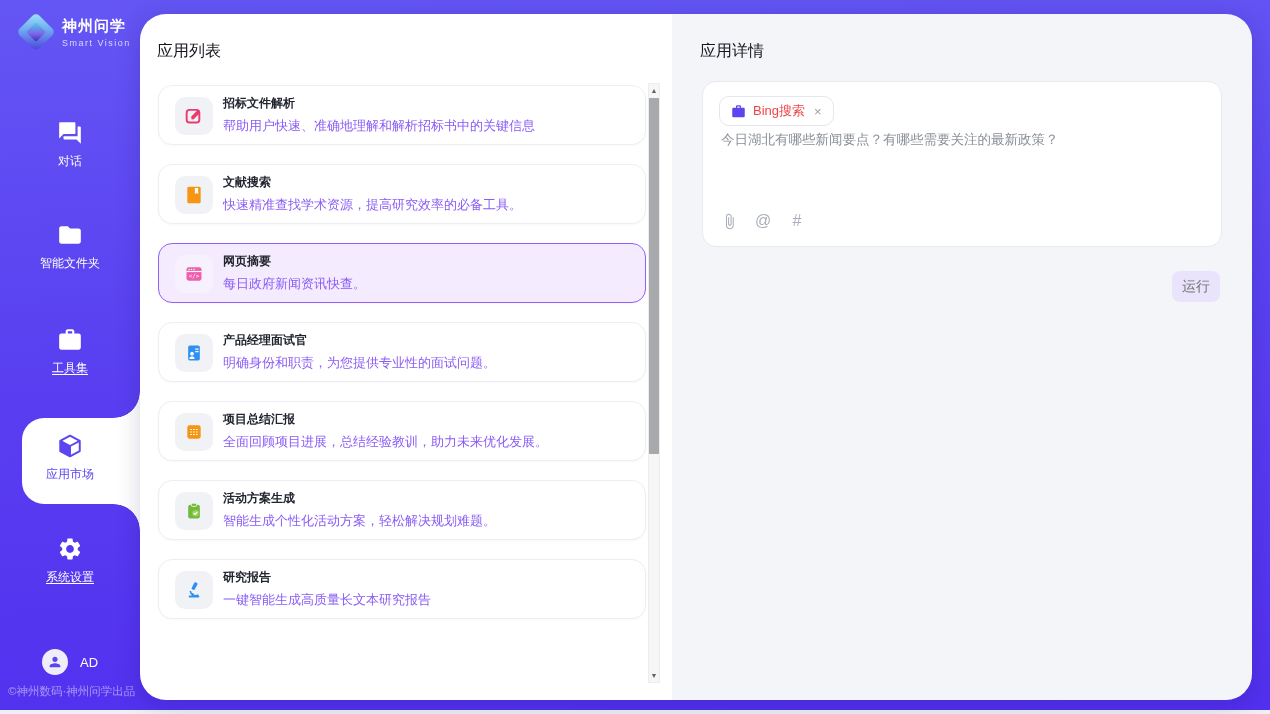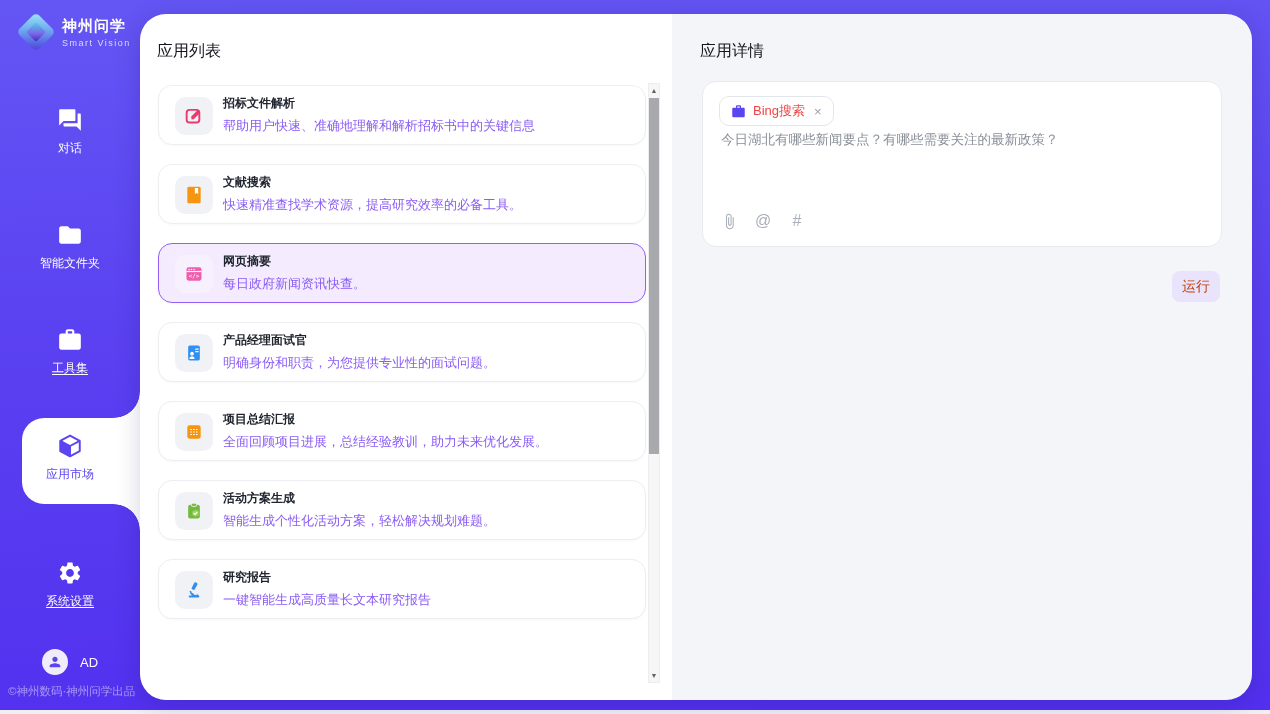--- a/index.html
+++ b/index.html
@@ -25,7 +25,7 @@
   .nav-item .nico { display:block; margin:0 auto 5px; width:26px; height:26px; }
   .nav-item .nlabel { font-size:12px; color:#fff; }
   .nav-item .nlabel.underlined { text-decoration:underline; text-underline-offset:2px; }
-  .ni-chat   { top:107px; }
+  .ni-chat   { top:120px; }
   .ni-folder { top:222px; }
   .ni-tools  { top:327px; }
   .ni-gear   { top:560px; }

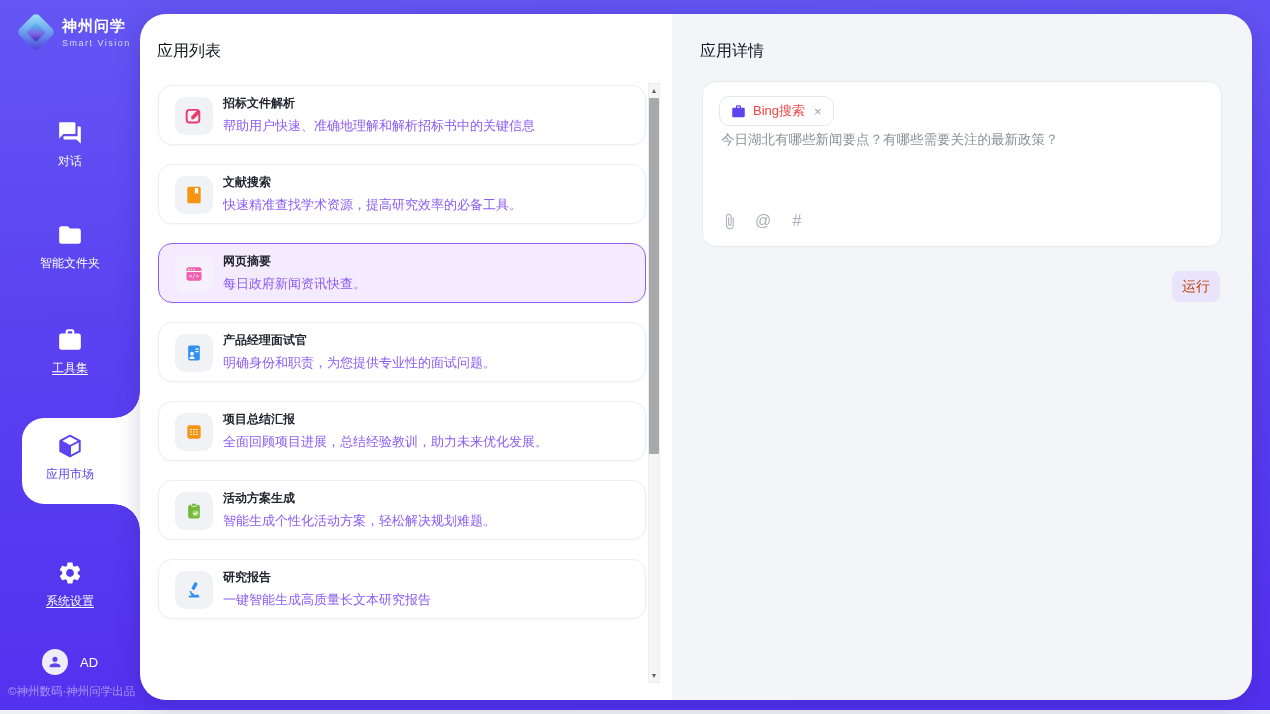--- a/index.html
+++ b/index.html
@@ -86,7 +86,7 @@
   .attach-row .a-ic { width:18px; height:18px; display:flex; align-items:center; justify-content:center;
                       color:#a9aeb8; font-size:16px; cursor:pointer; }
   .run-btn { position:absolute; right:32px; top:257px; width:48px; height:31px; border:none;
-             background:#eae3fc; color:#c2410c; font-size:14px; border-radius:8px; cursor:pointer;
+             background:#eae3fc; color:#737373; font-size:14px; border-radius:8px; cursor:pointer;
              font-family:inherit; }
 
   svg { display:block; }

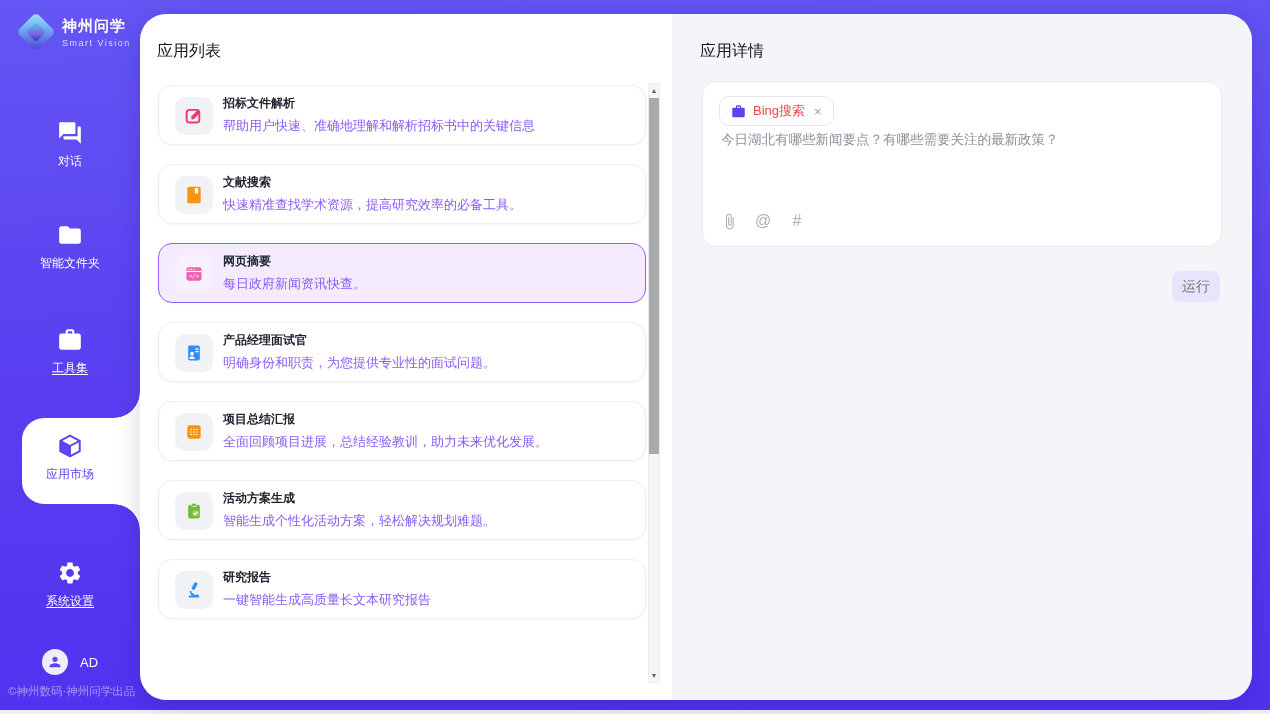--- a/index.html
+++ b/index.html
@@ -28,7 +28,7 @@
   .ni-chat   { top:120px; }
   .ni-folder { top:222px; }
   .ni-tools  { top:327px; }
-  .ni-gear   { top:560px; }
+  .ni-gear   { top:536px; }
 
   
   .bulge { position:absolute; left:22px; top:418px; width:118px; height:86px;

